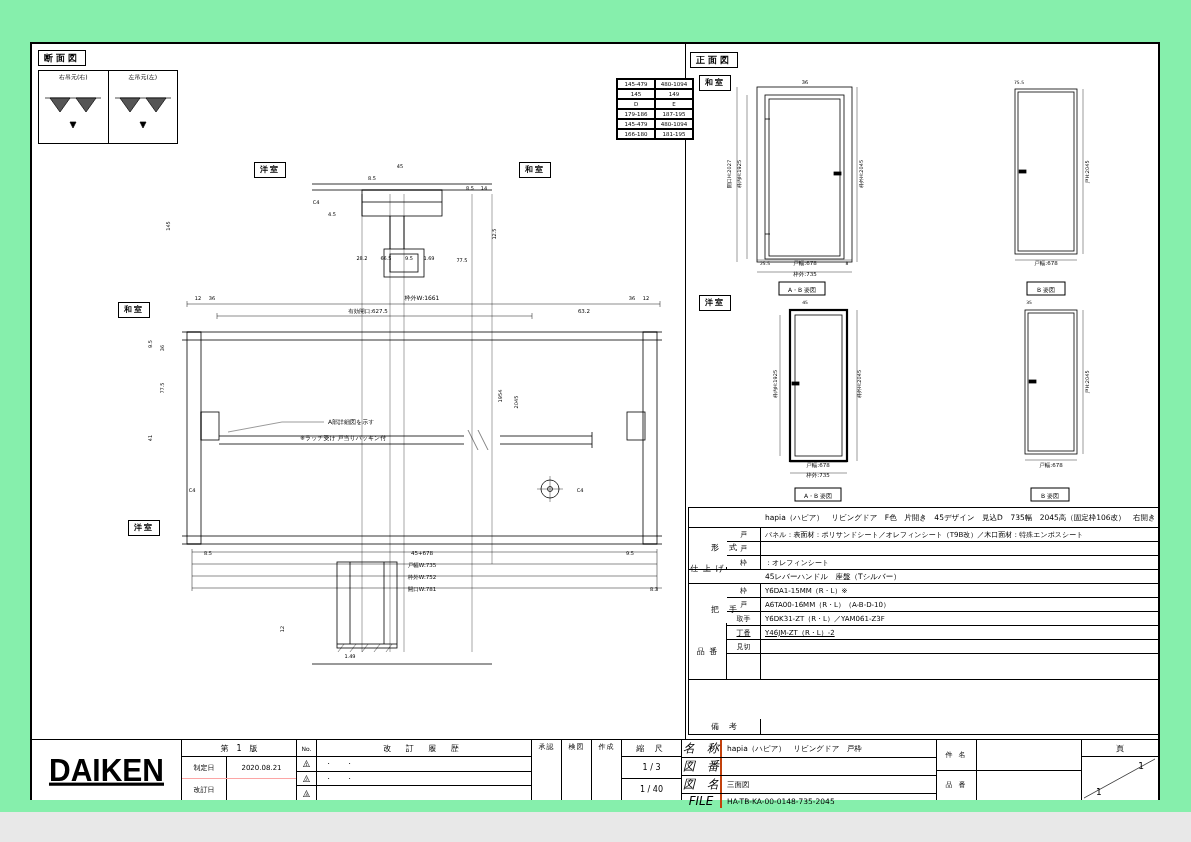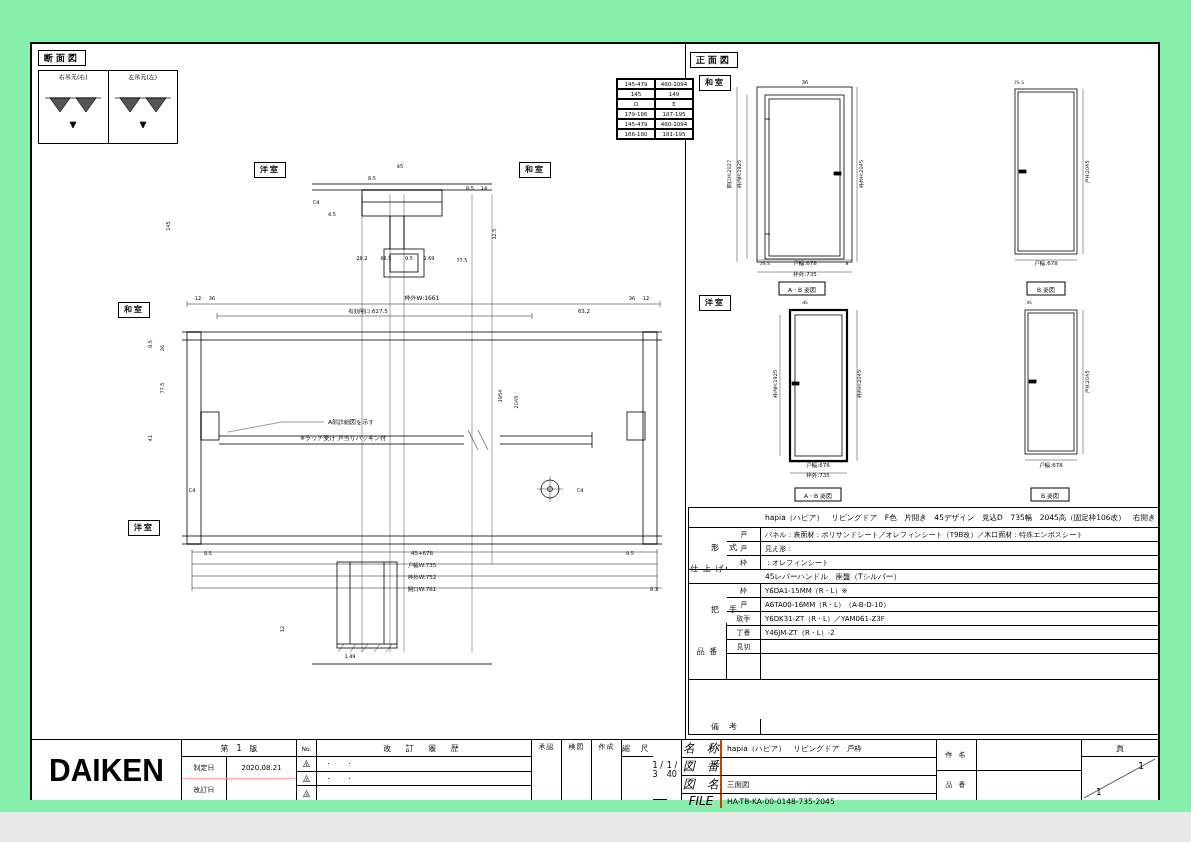--- a/index.html
+++ b/index.html
@@ -348,7 +348,6 @@
           </div>
           <div class="sub-row">
             <div class="sub-part">戸</div>
-            <div class="sub-text">見え形：</div>
           </div>
           <div class="sub-row">
             <div class="sub-part">枠</div>

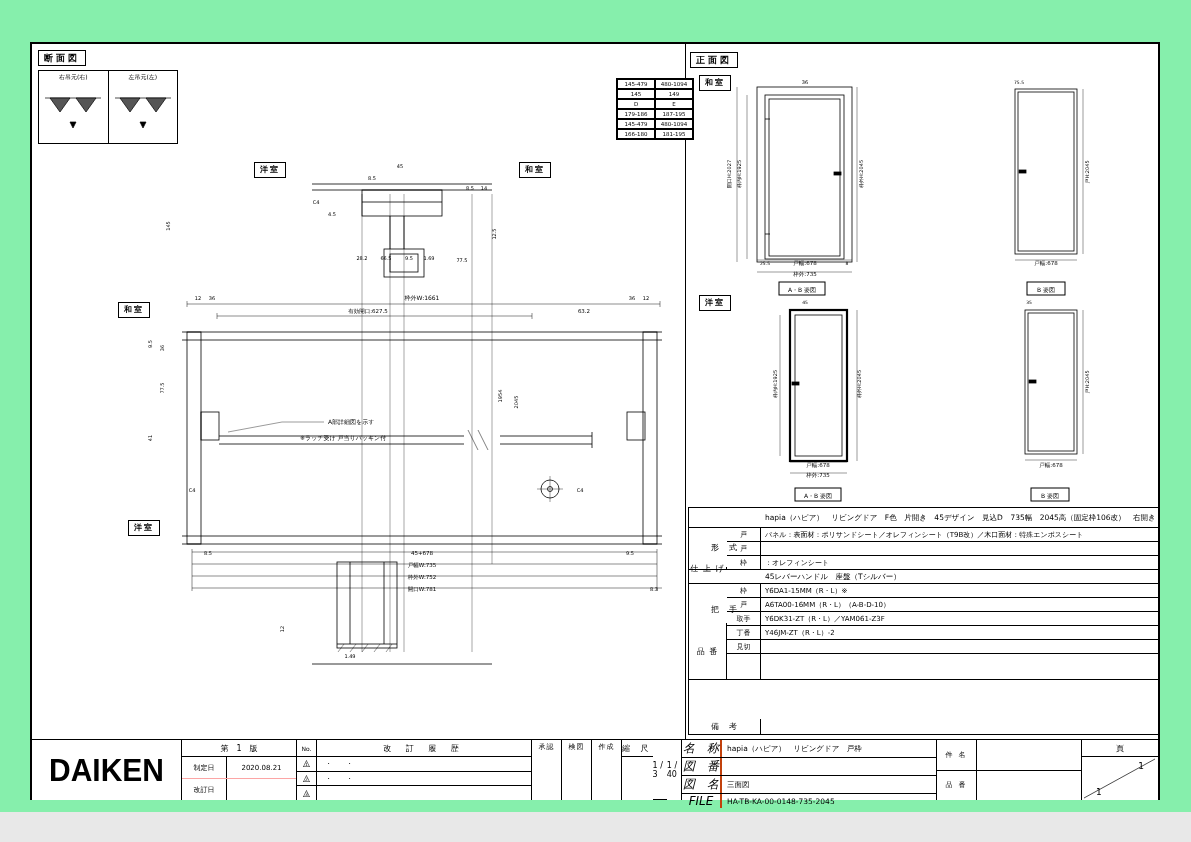--- a/index.html
+++ b/index.html
@@ -374,7 +374,7 @@
             <div class="sub-part">取手</div>
             <div class="sub-text">Y6DK31-ZT（R・L）／YAM061-Z3F</div>
           </div>
-          <div class="sub-row" style="flex:none;height:14px;">
+          <div class="sub-row" style="flex:none;height:14px;text-decoration:underline;">
             <div class="sub-part">丁番</div>
             <div class="sub-text">Y46JM-ZT（R・L）-2</div>
           </div>

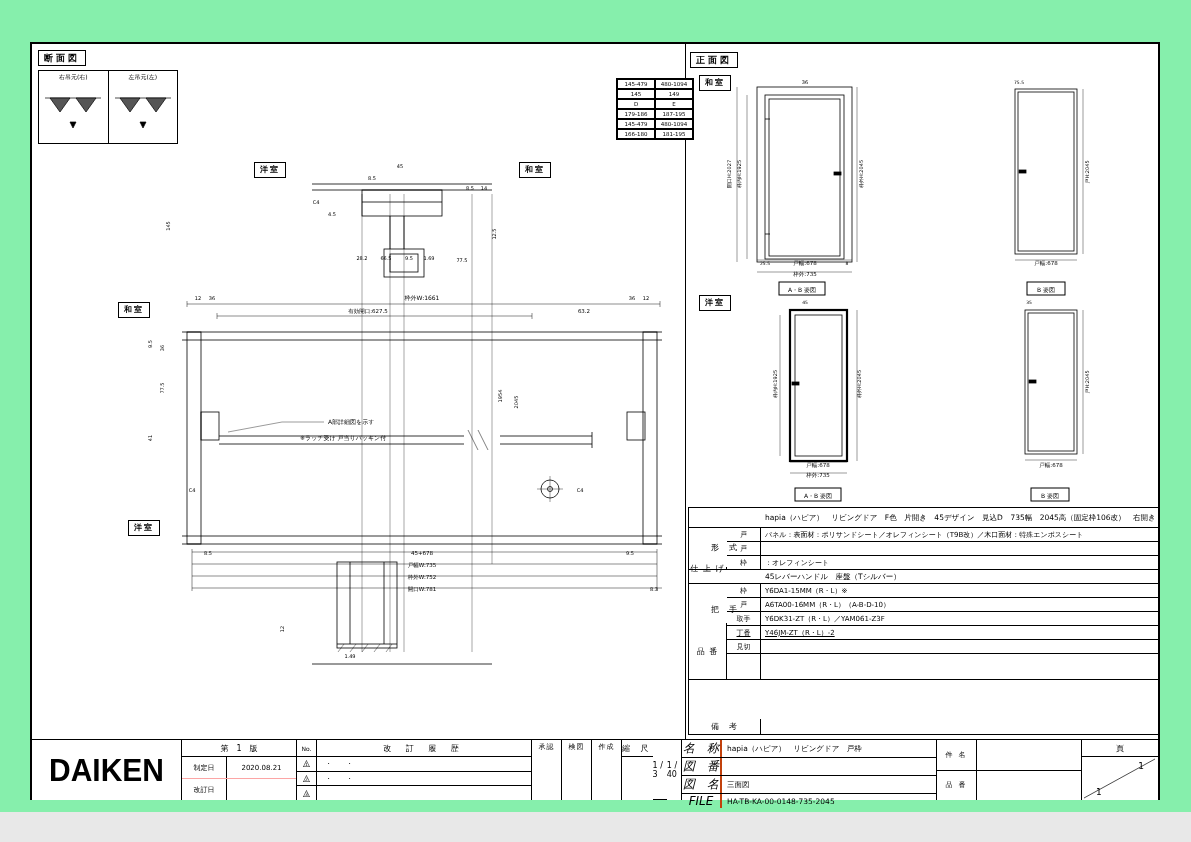--- a/index.html
+++ b/index.html
@@ -68,7 +68,7 @@
   .hist-row:last-child { border-bottom:none; }
   .sign-col { width:30px; display:flex; flex-direction:column; align-items:center; }
   .sign-label { font-size:7px; padding-top:2px; letter-spacing:1px; }
-  .scale-col { width:60px; display:flex; flex-direction:row; }
+  .scale-col { width:60px; display:flex; flex-direction:column;text-align:right; }
   .scale-header { height:17px; border-bottom:1px solid #000; display:flex; align-items:center; justify-content:center; font-size:8px; letter-spacing:4px; }
   .scale-val { flex:1; border-bottom:1px solid #000; display:flex; align-items:center; justify-content:center; font-size:8px; }
   .scale-val:last-child { border-bottom:none; }

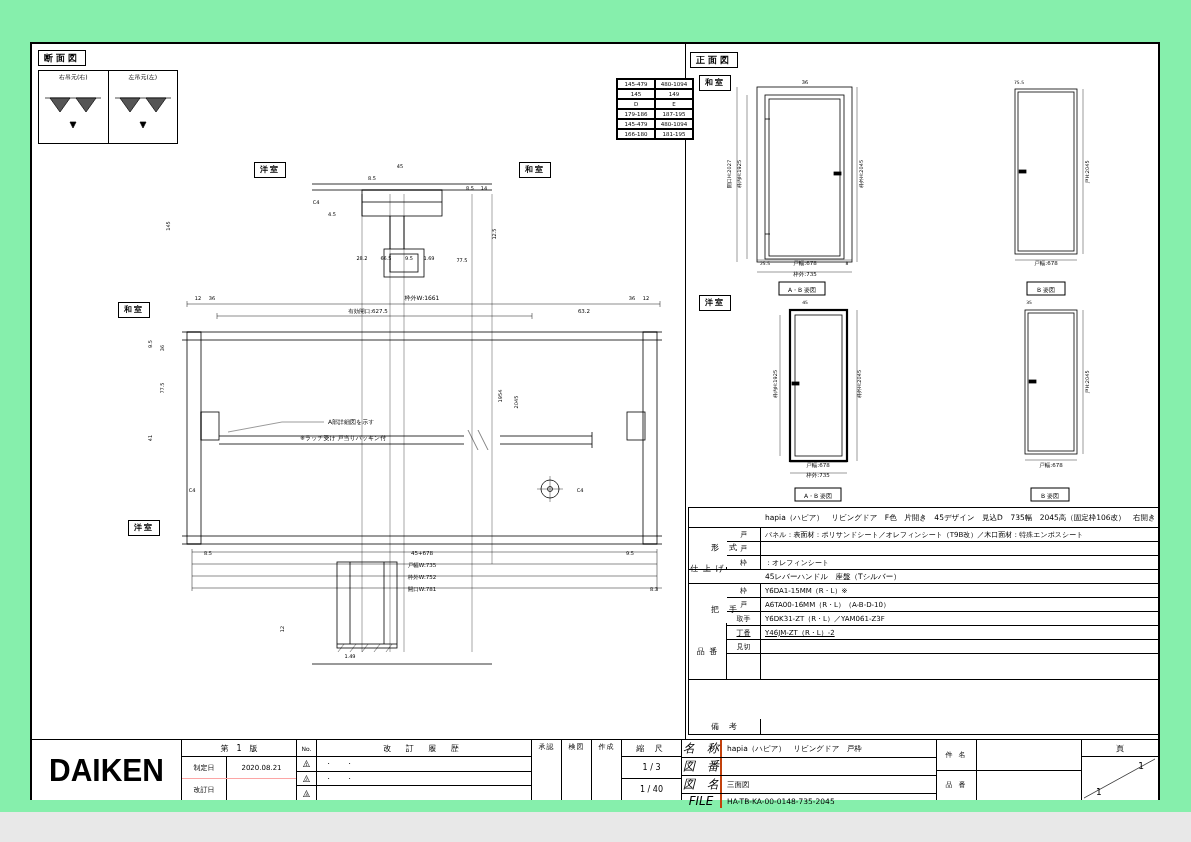--- a/index.html
+++ b/index.html
@@ -48,7 +48,7 @@
                  border-top:1.5px solid #000; display:flex; background:#fff; }
   .tb-col { border-right:1px solid #000; flex:none; position:relative; }
   .tb-col:last-child { border-right:none; }
-  .logo-cell { width:150px; display:flex; align-items:center; justify-content:center; }
+  .logo-cell { width:150px; display:flex; align-items:center; justify-content:center;text-decoration:underline; }
   .logo-text { font-size:30px; font-weight:800; letter-spacing:0px; transform:scaleY(1.05); font-family:"Liberation Sans",sans-serif; }
   .edition { width:115px; display:flex; flex-direction:column; }
   .ed-header { height:17px; border-bottom:1px solid #000; display:flex; align-items:center; justify-content:center; font-size:8px; }

